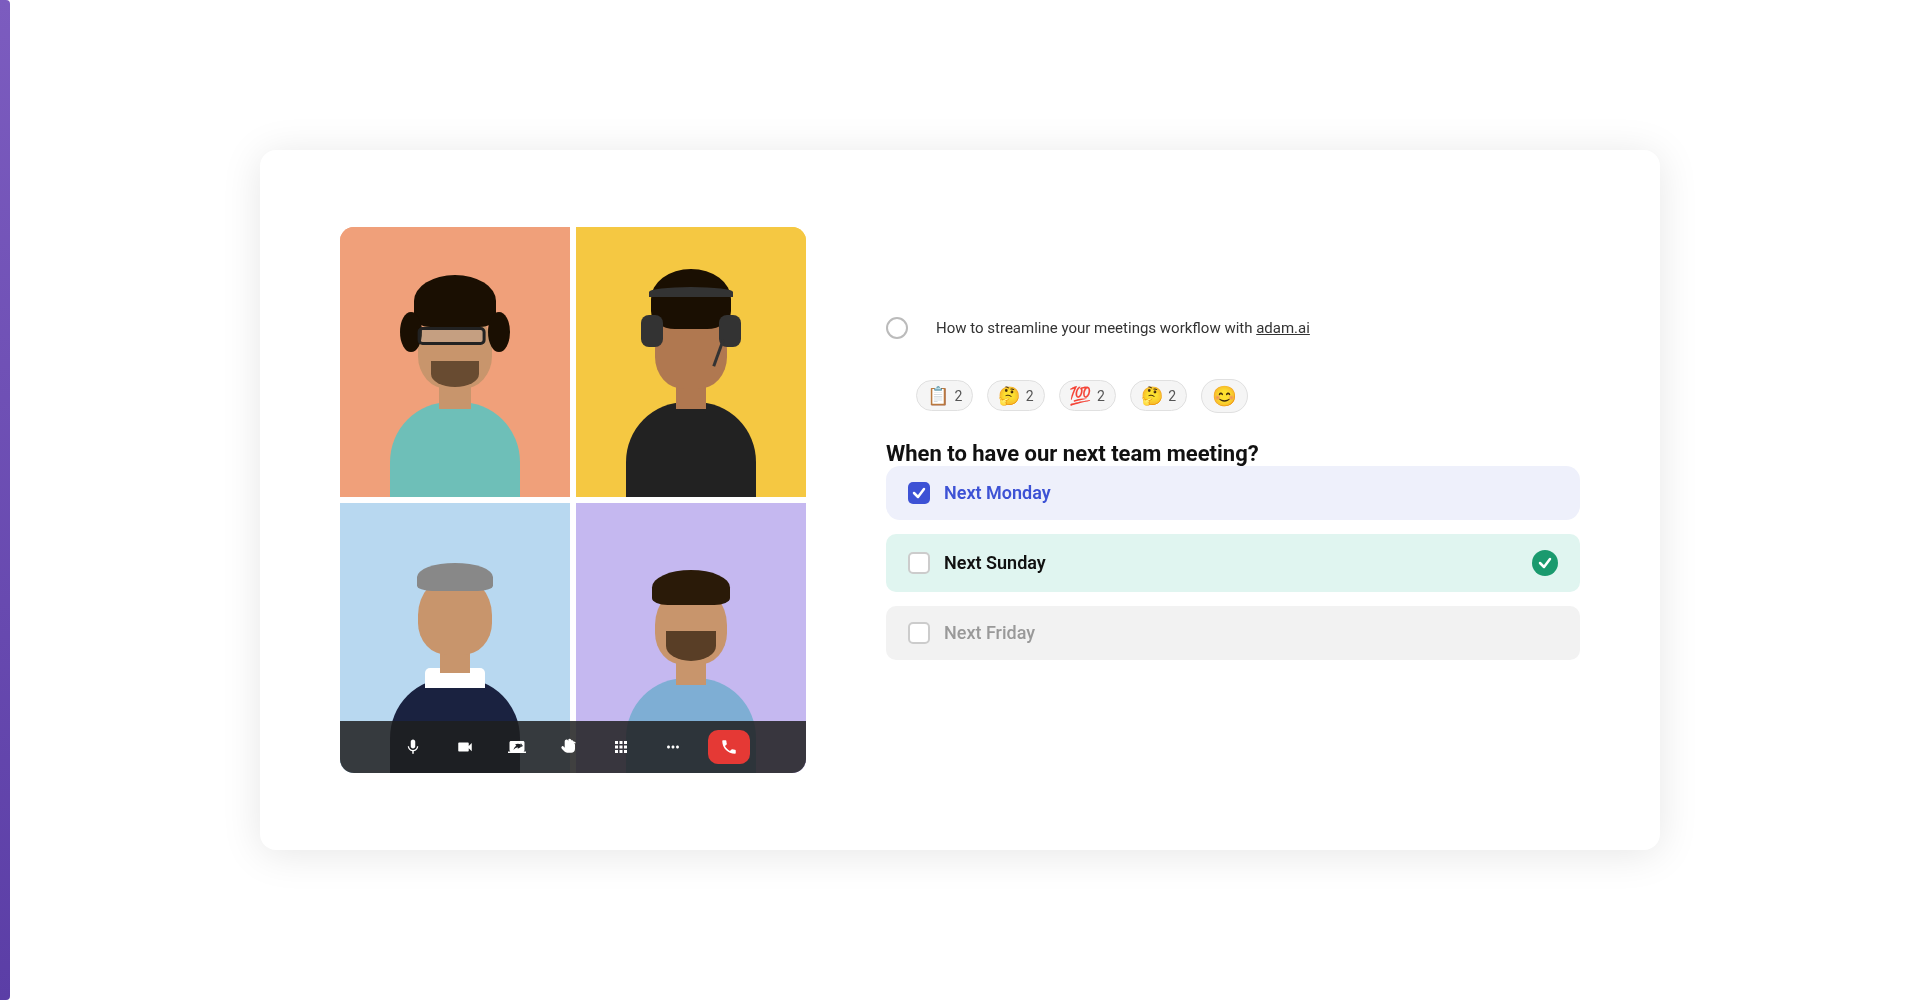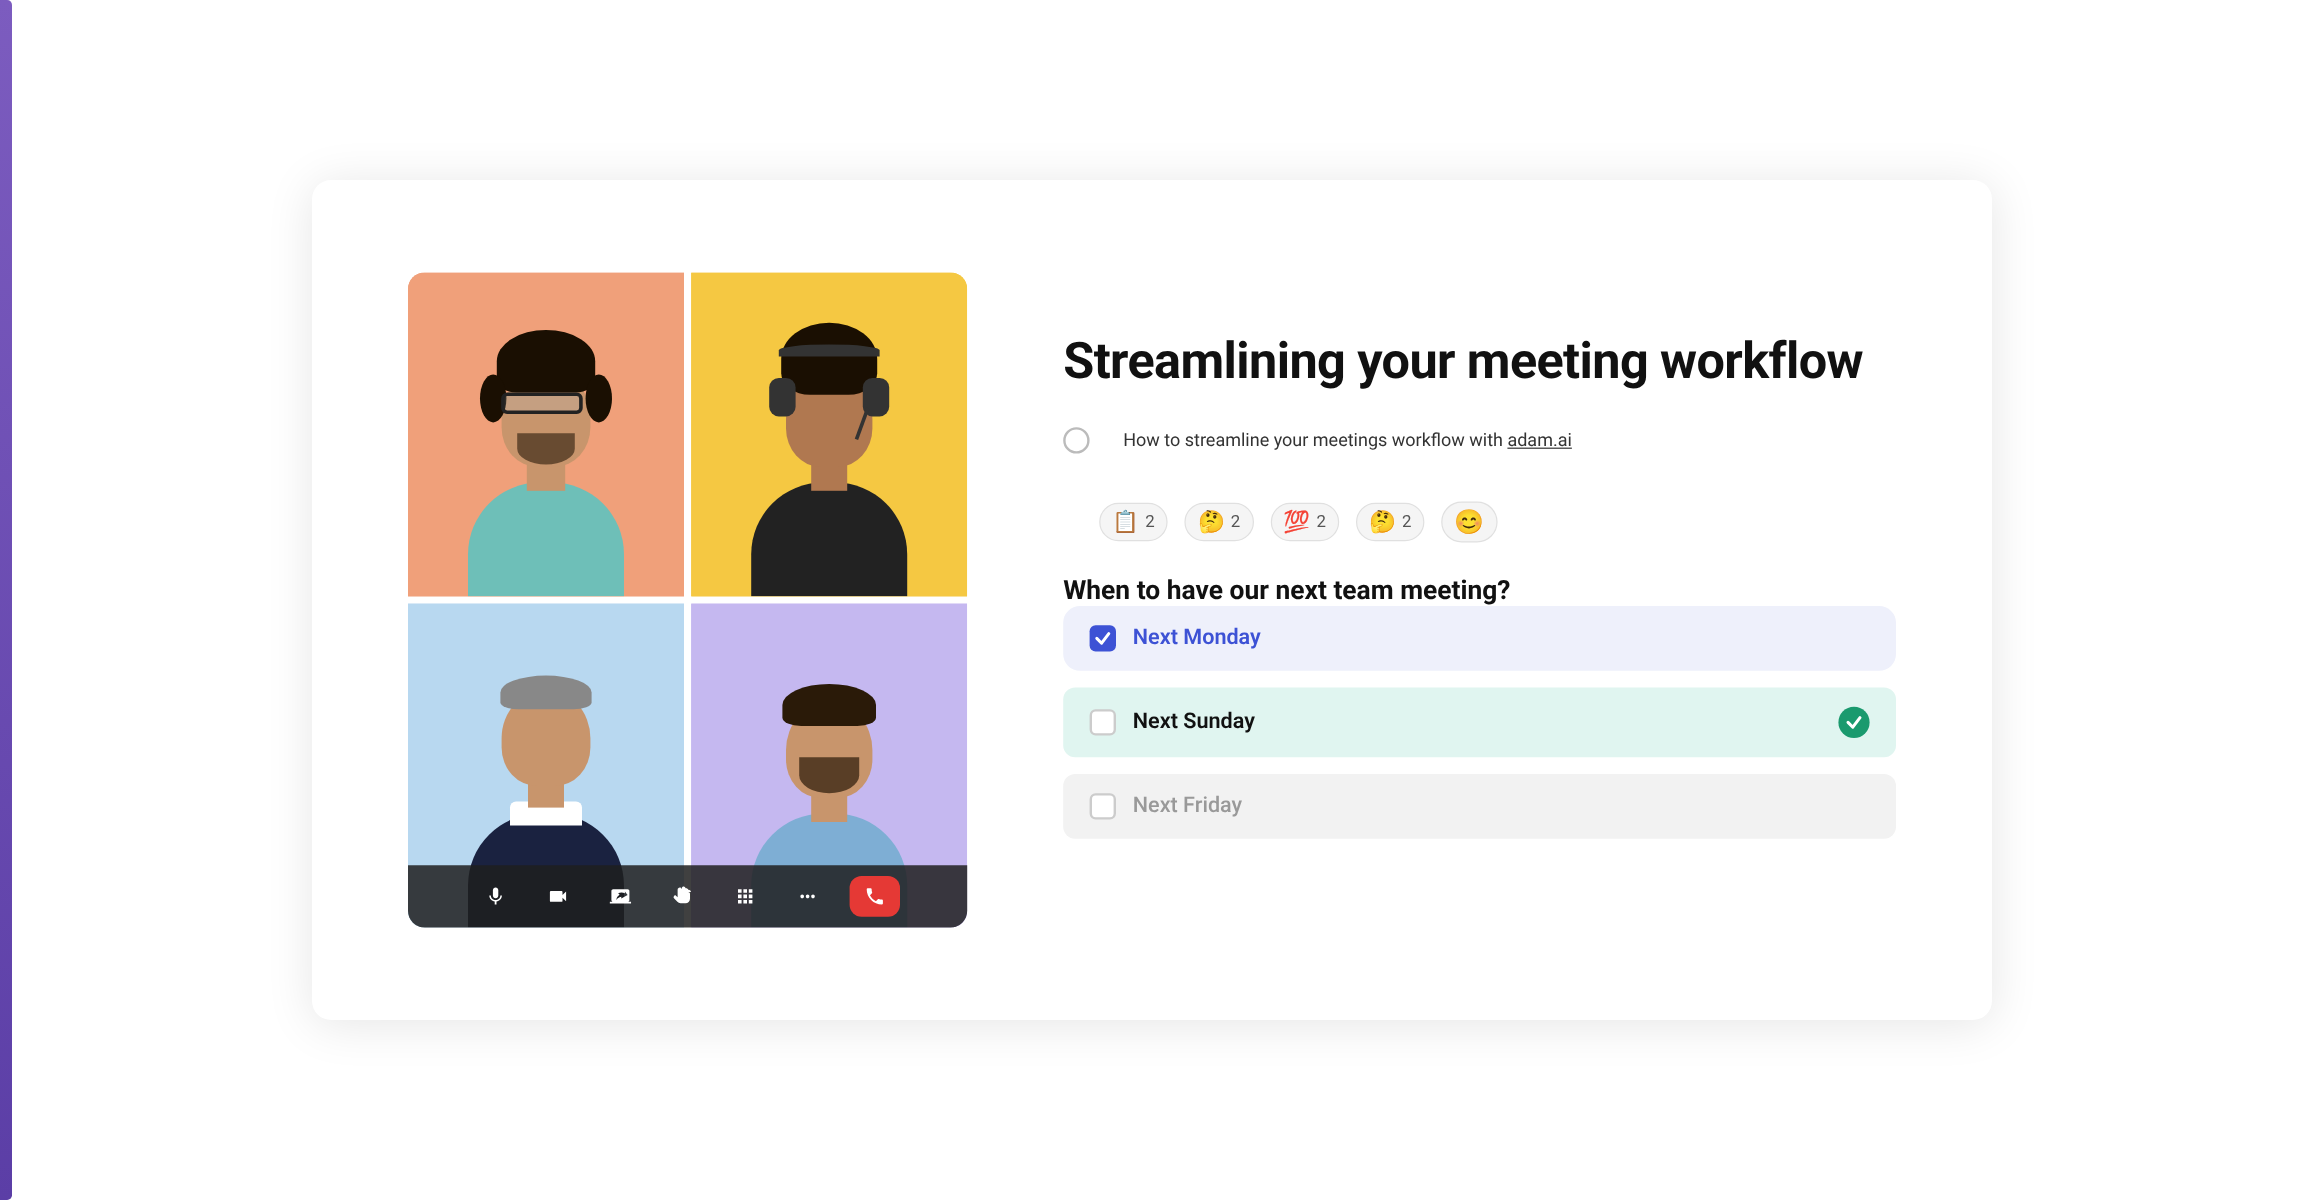--- a/index.html
+++ b/index.html
@@ -444,7 +444,6 @@
 
     <div class="right-content">
 
-      <h1 class="slide-title">Streamlining your meeting workflow</h1>
 
       <div class="reaction-row">
         <div class="radio-circle"></div>

